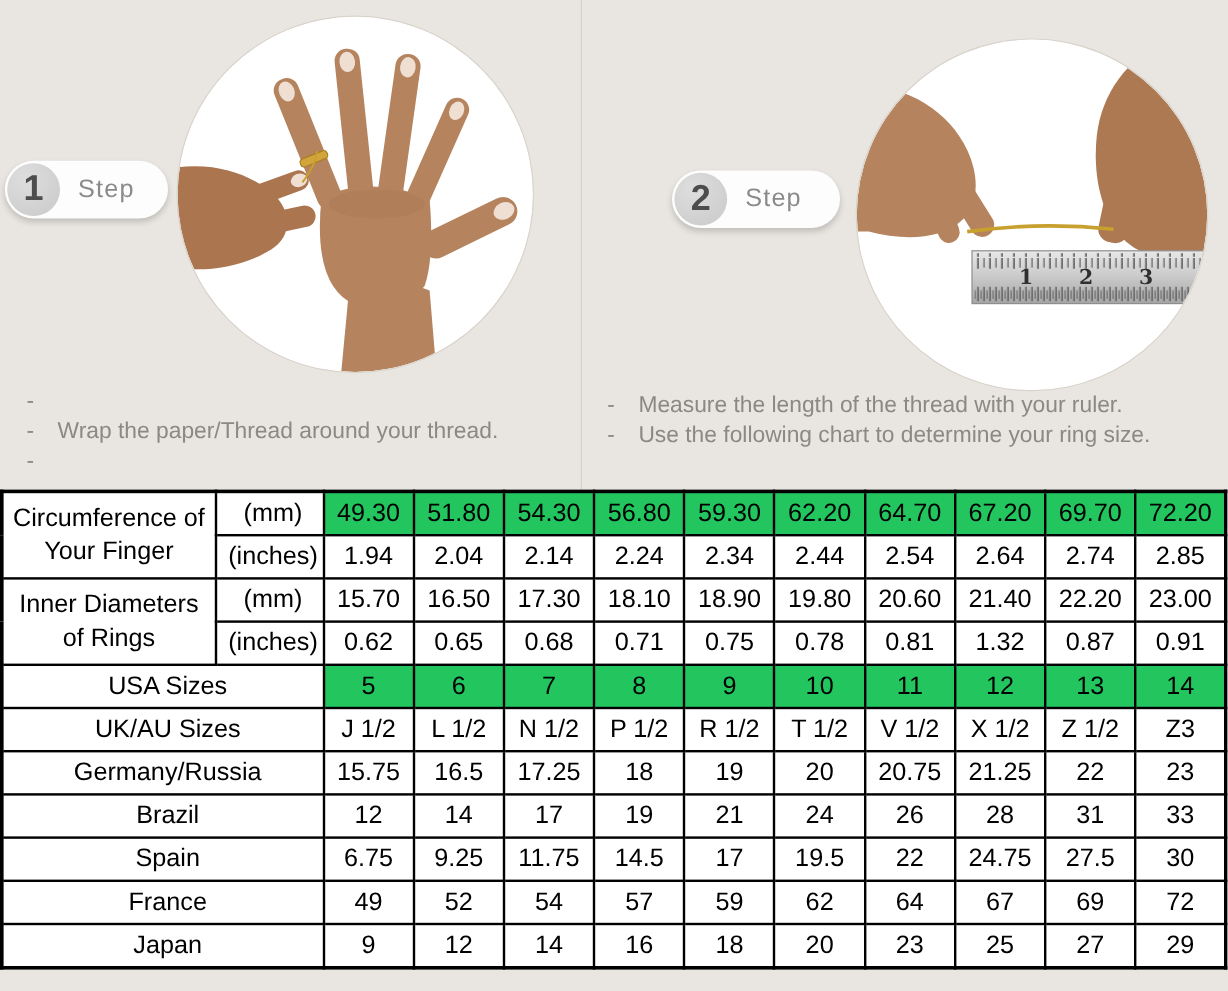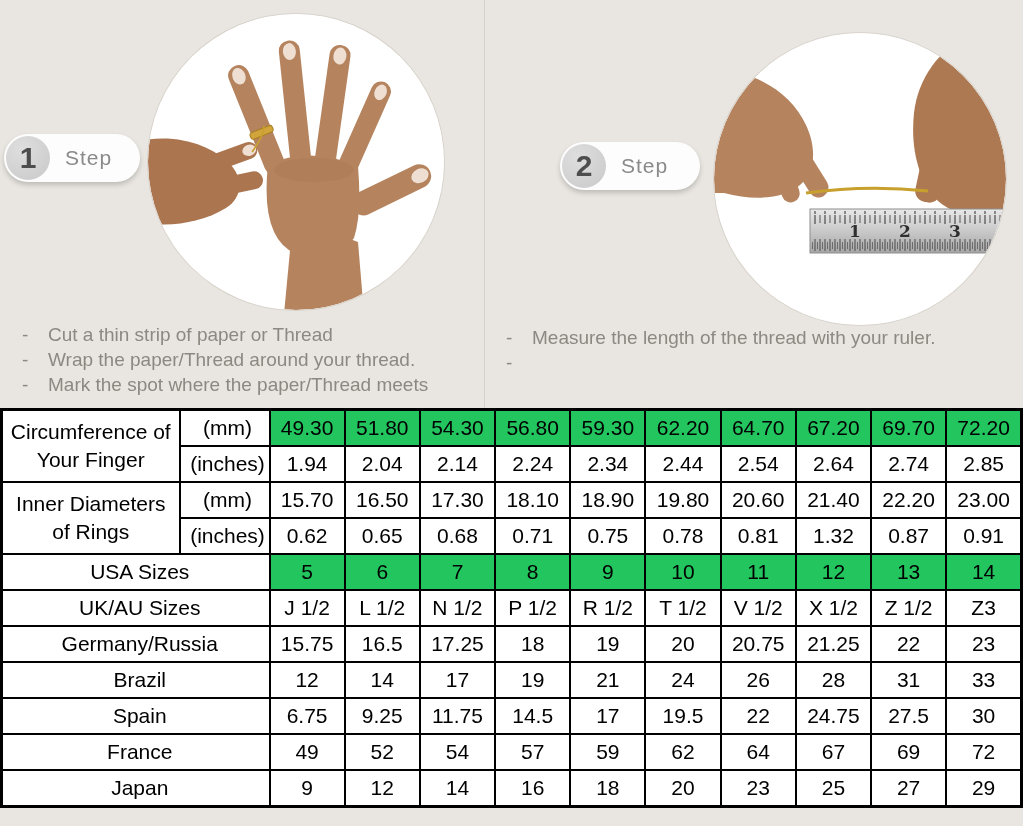--- a/index.html
+++ b/index.html
@@ -98,7 +98,6 @@
   <ul class="instructions inst-1">
       <li>
         <span class="dash">-</span>
-        <span>Cut a thin strip of paper or Thread</span>
       </li>
       <li>
         <span class="dash">-</span>

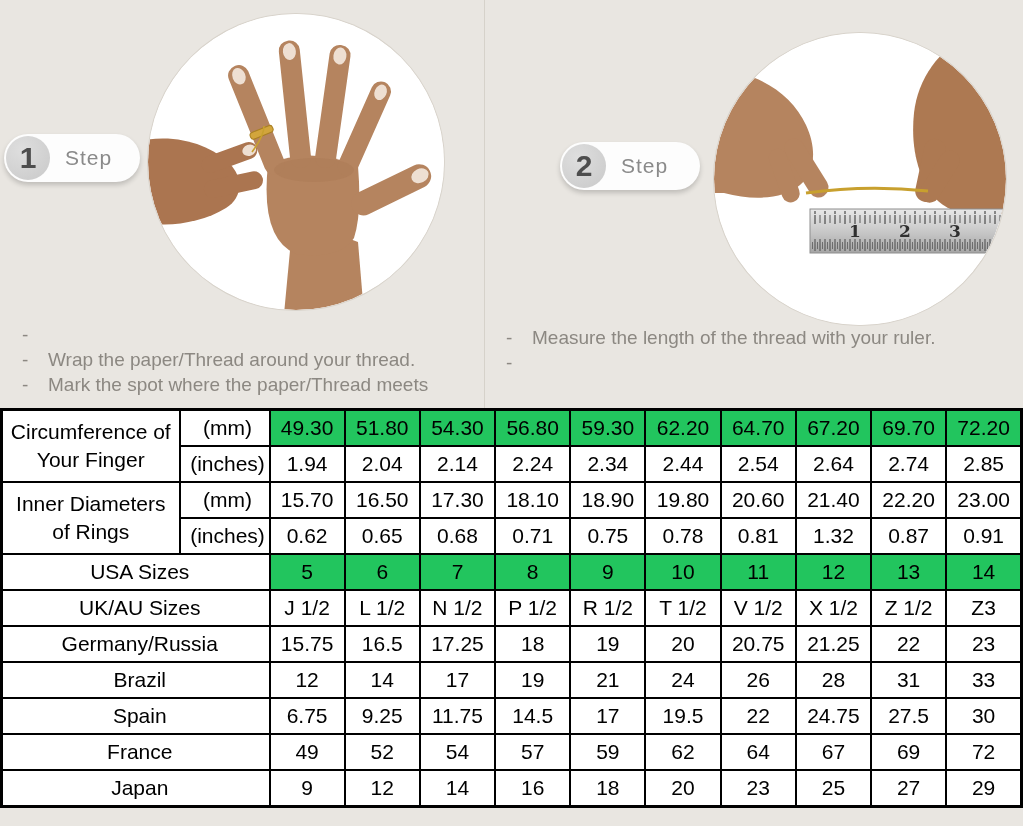--- a/index.html
+++ b/index.html
@@ -168,6 +168,7 @@
       </li>
       <li>
         <span class="dash">-</span>
+        <span>Use the following chart to determine your ring size.</span>
       </li>
     </ul>
 

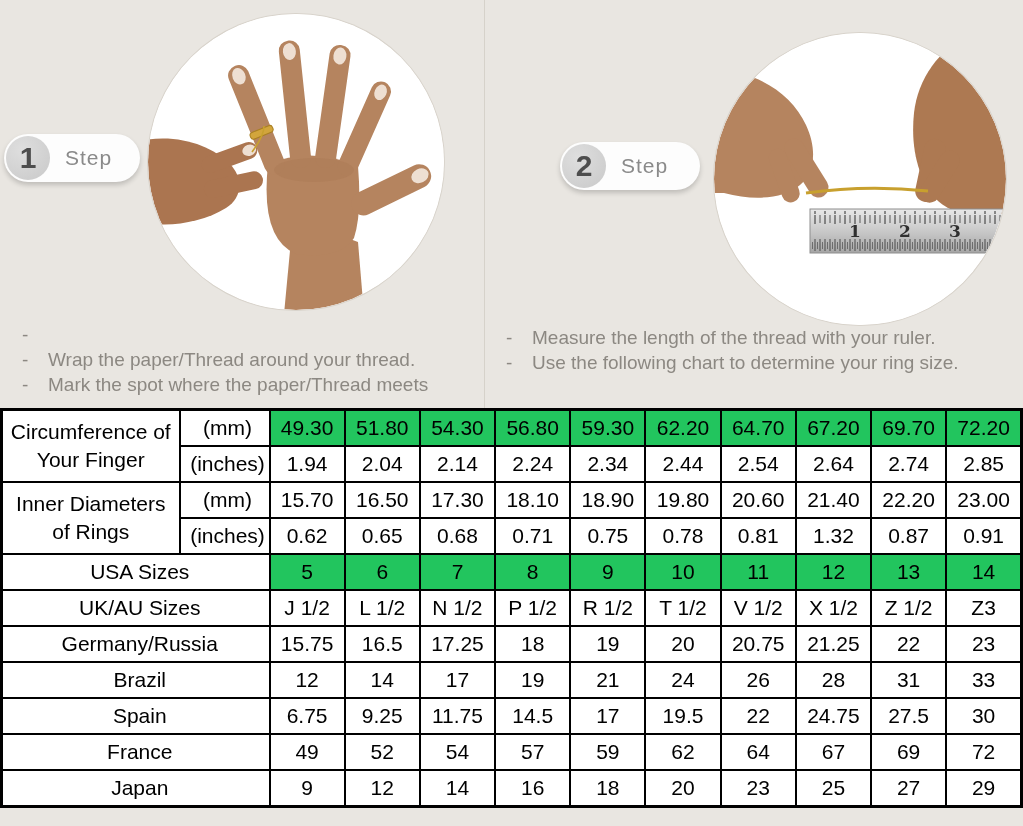--- a/index.html
+++ b/index.html
@@ -105,7 +105,6 @@
       </li>
       <li>
         <span class="dash">-</span>
-        <span>Mark the spot where the paper/Thread meets</span>
       </li>
     </ul>
 

